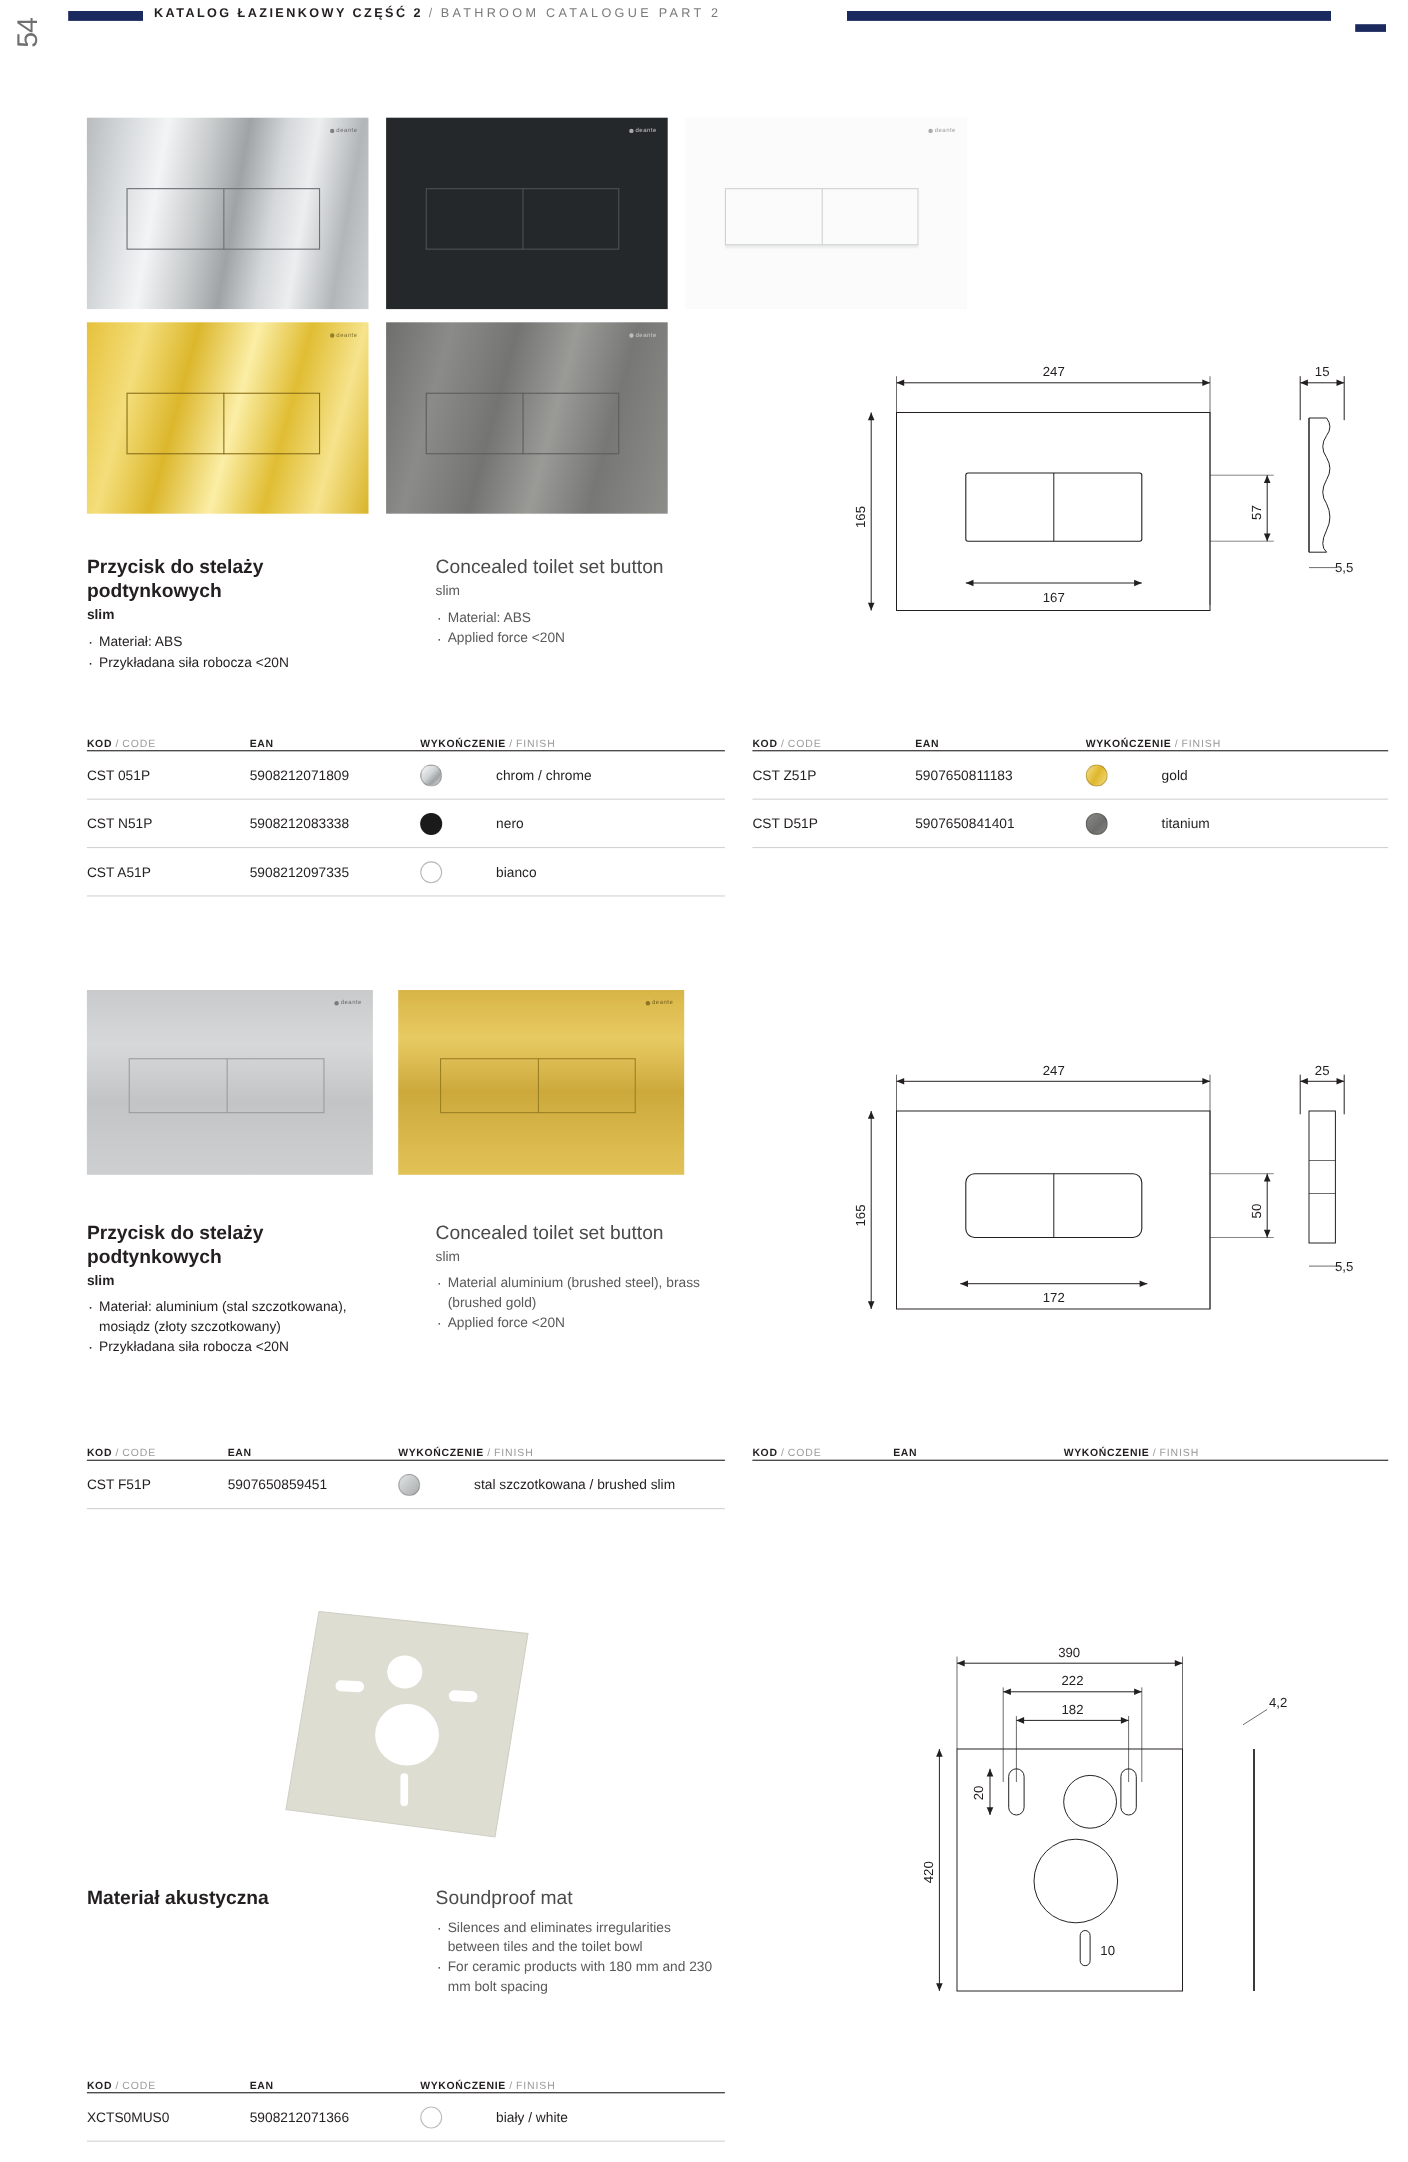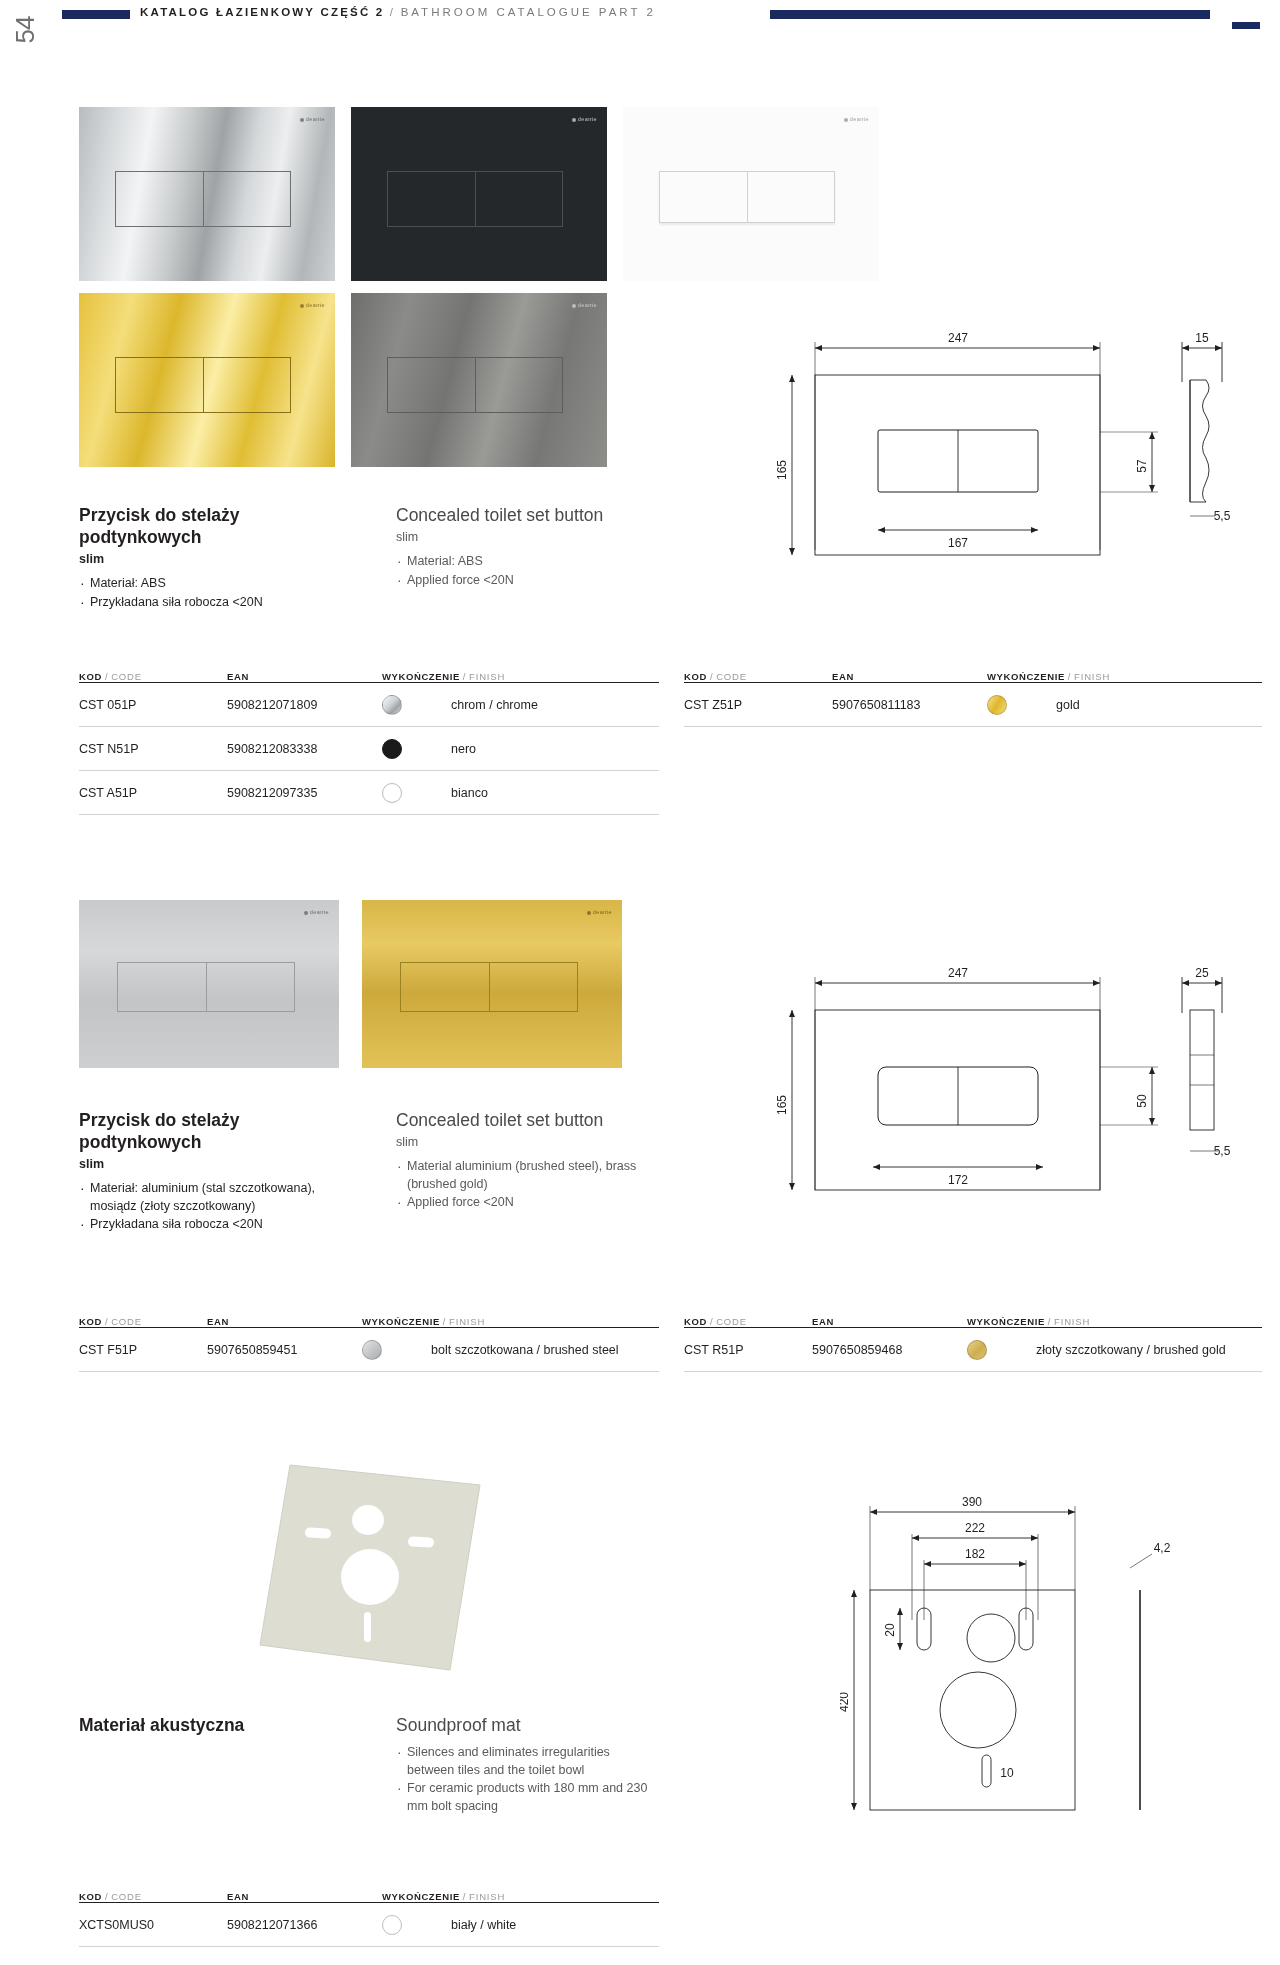--- a/index.html
+++ b/index.html
@@ -411,6 +411,14 @@
     <div class="cell-fin" style="flex:1;">
       <span class="swatch sw-gold"></span>
       <span>gold</span>
+    </div>
+  </div>
+  <div class="row">
+    <div class="cell-code" style="width:148px;">CST D51P</div>
+    <div class="cell-ean" style="width:155px;">5907650841401</div>
+    <div class="cell-fin" style="flex:1;">
+      <span class="swatch sw-titan"></span>
+      <span>titanium</span>
     </div>
   </div>
 </div>

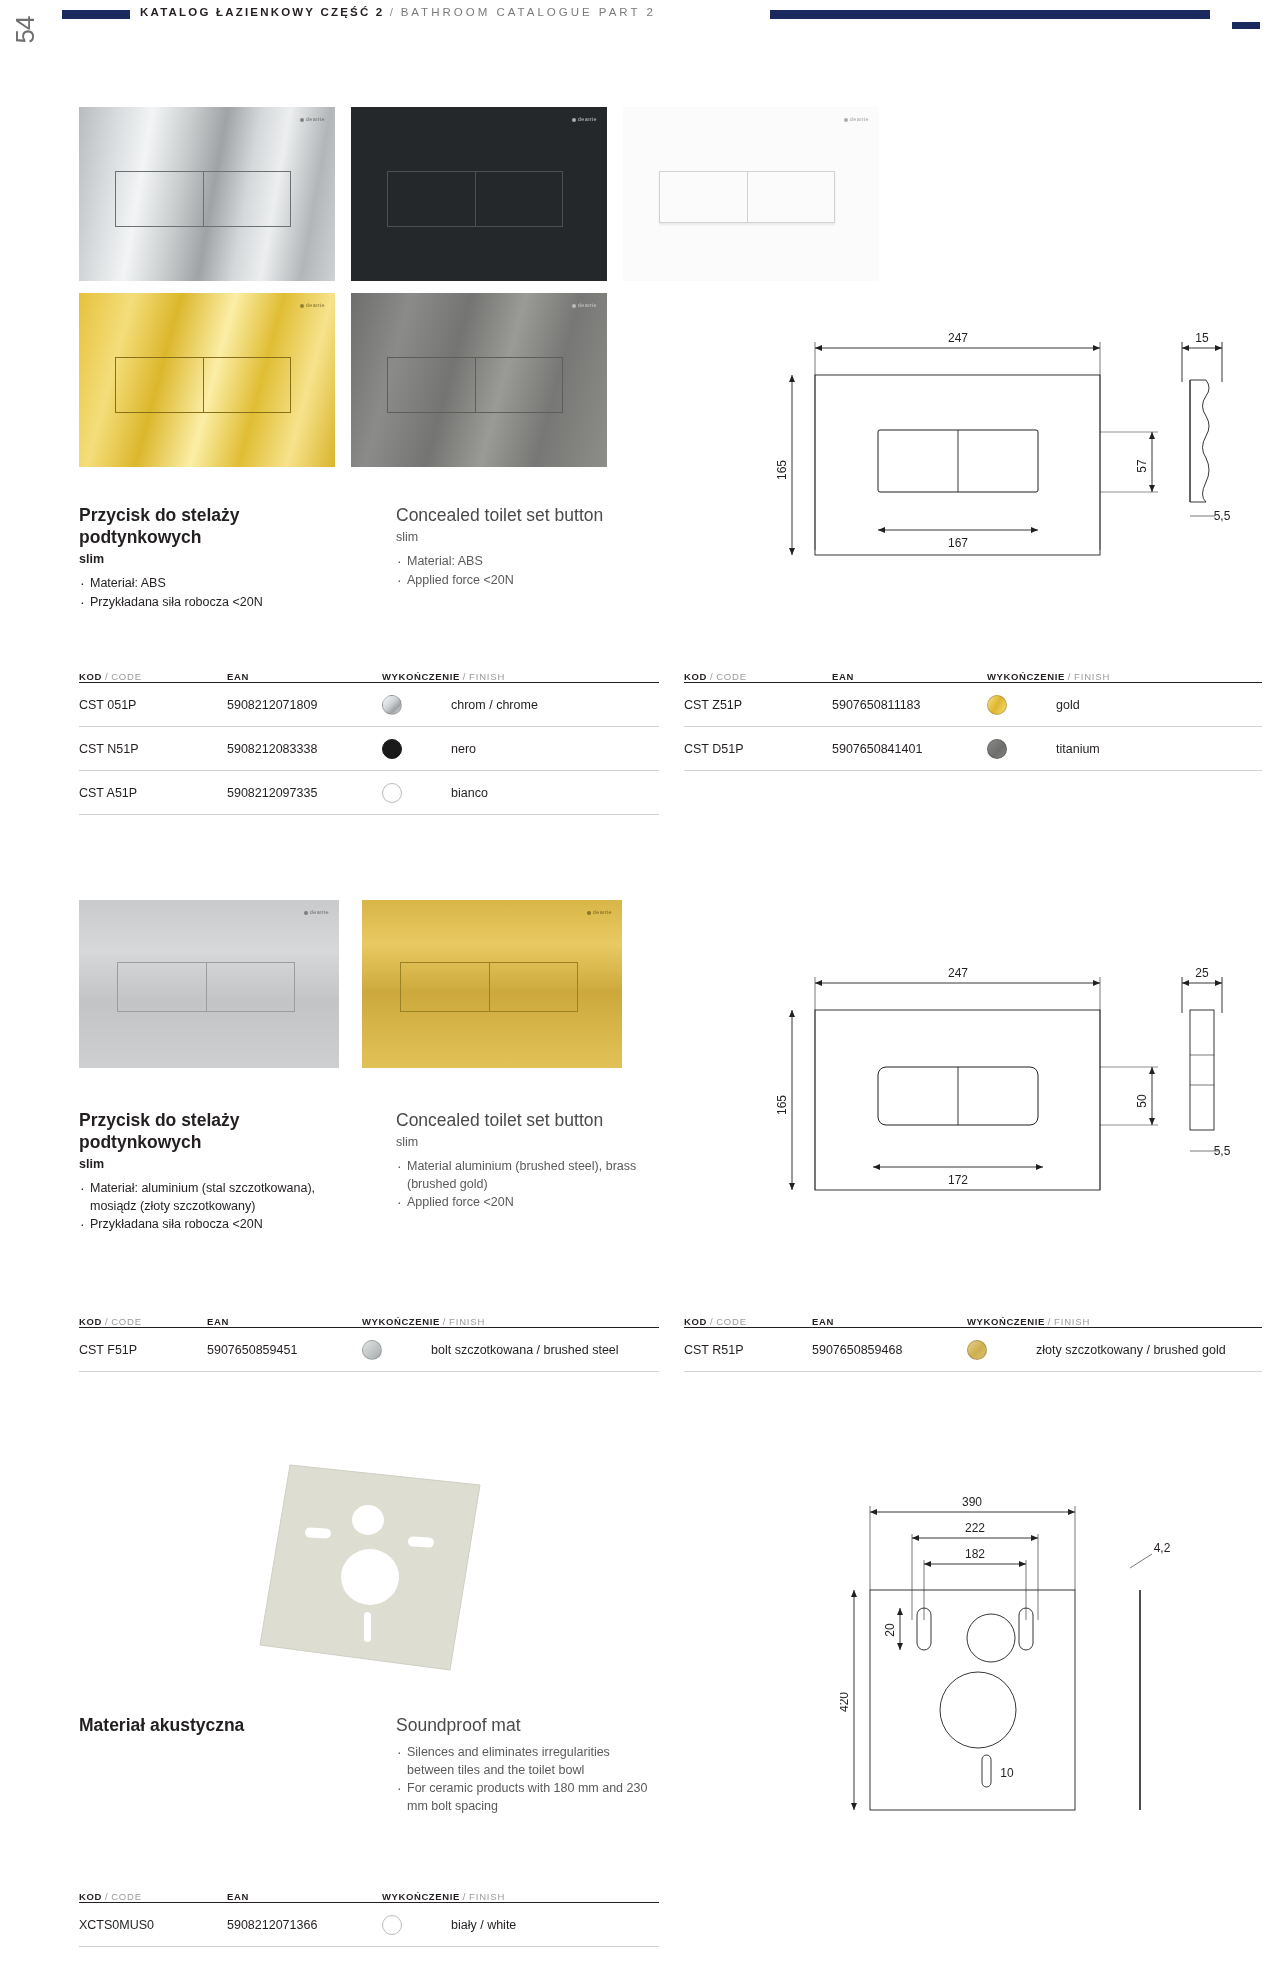--- a/index.html
+++ b/index.html
@@ -510,7 +510,7 @@
     <div class="cell-ean" style="width:155px;">5907650859451</div>
     <div class="cell-fin" style="flex:1;">
       <span class="swatch sw-steel"></span>
-      <span>bolt szczotkowana / brushed steel</span>
+      <span>stal szczotkowana / brushed slim</span>
     </div>
   </div>
 </div>

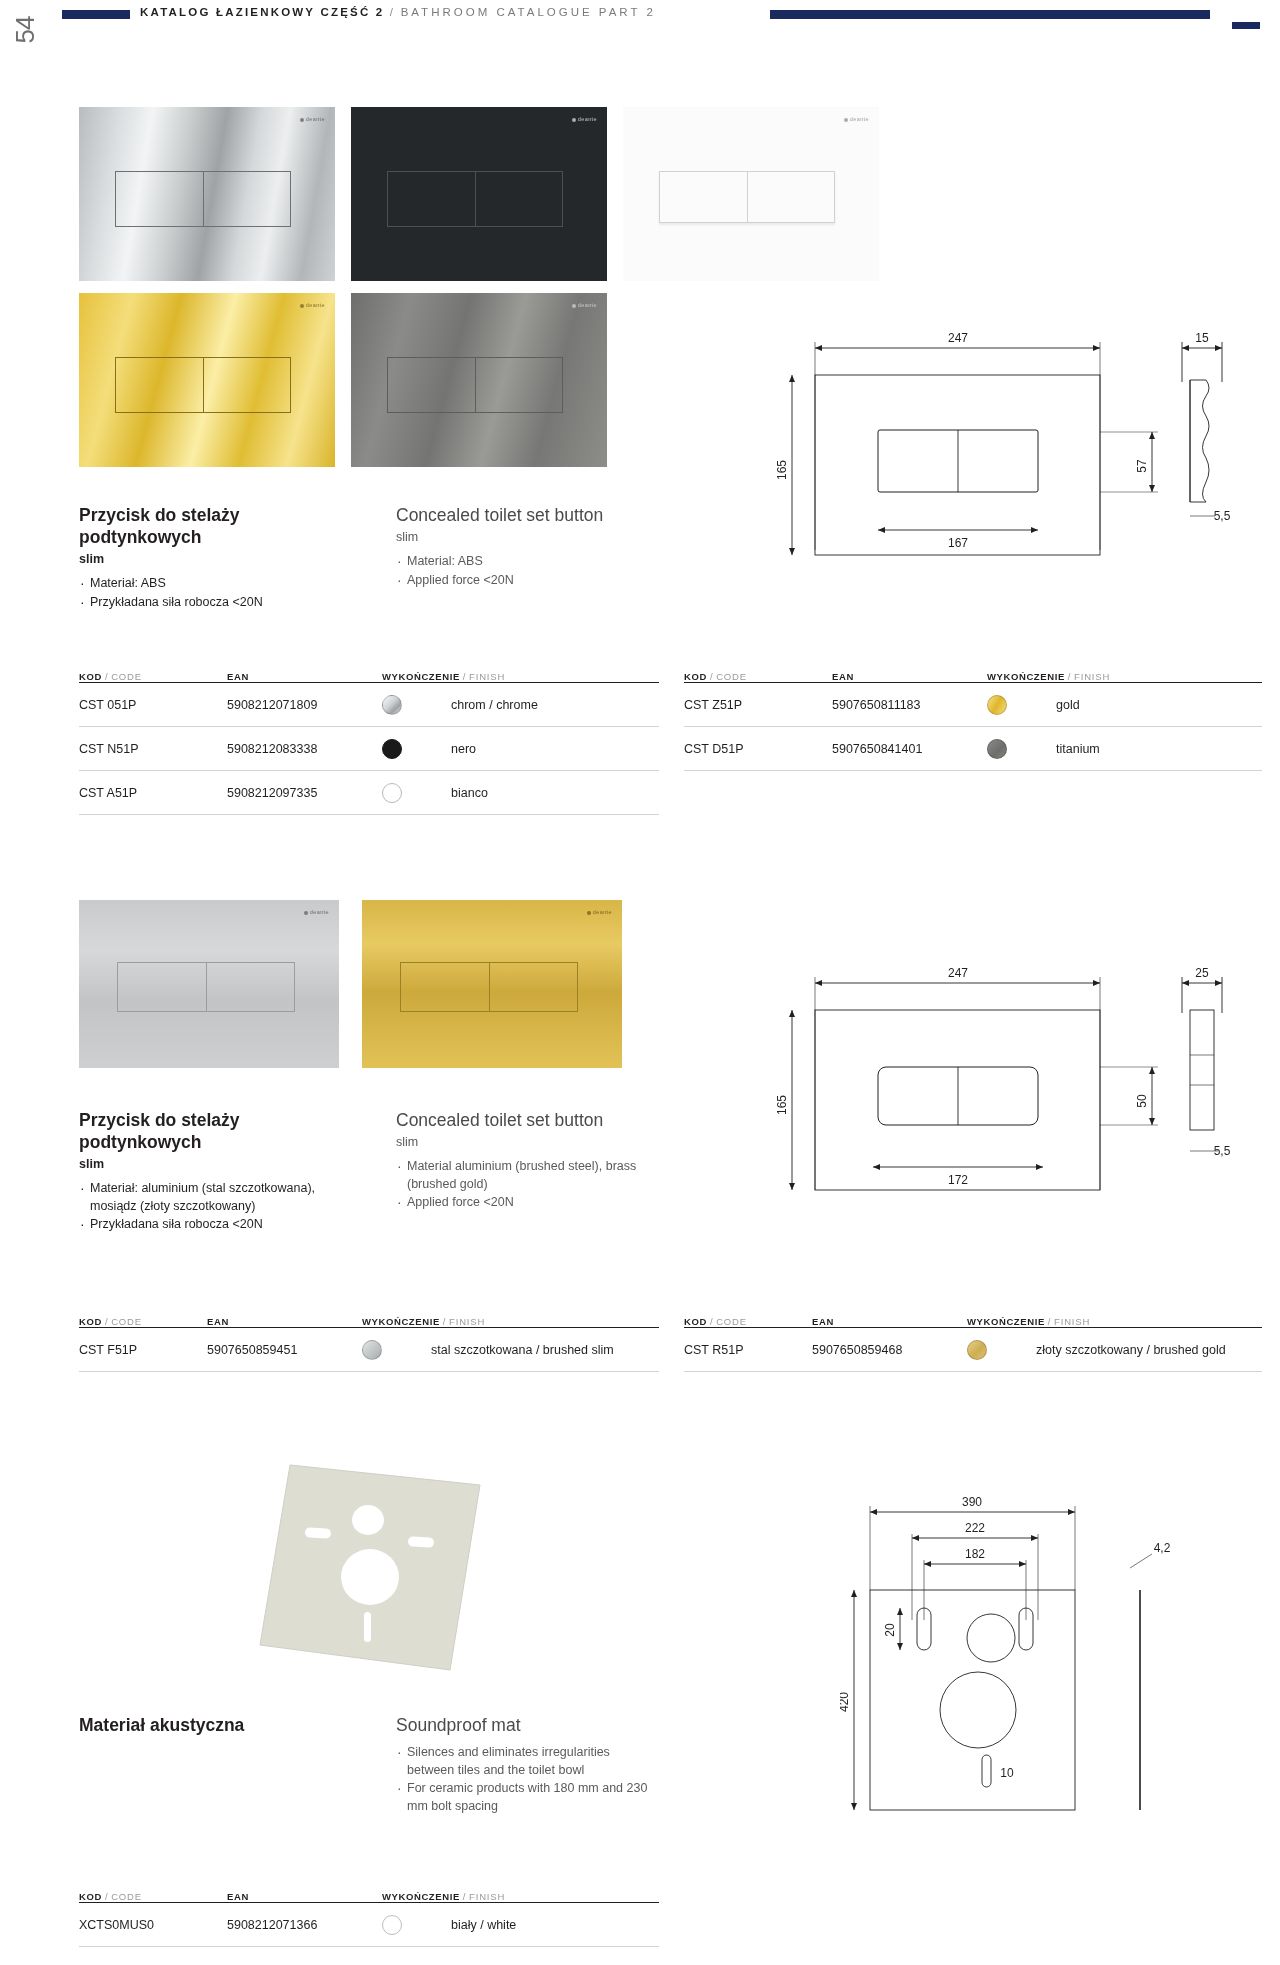--- a/index.html
+++ b/index.html
@@ -527,14 +527,6 @@
       <span class="pl">WYKOŃCZENIE</span><span class="slash">/</span><span class="en">FINISH</span>
     </div>
   </div>
-  <div class="row">
-    <div class="cell-code" style="width:128px;">CST R51P</div>
-    <div class="cell-ean" style="width:155px;">5907650859468</div>
-    <div class="cell-fin" style="flex:1;">
-      <span class="swatch sw-bgold"></span>
-      <span>złoty szczotkowany / brushed gold</span>
-    </div>
-  </div>
 </div>
 
 <svg class="mat-shape" style="left:245px; top:1455px;" width="250" height="240" viewBox="0 0 250 240">

